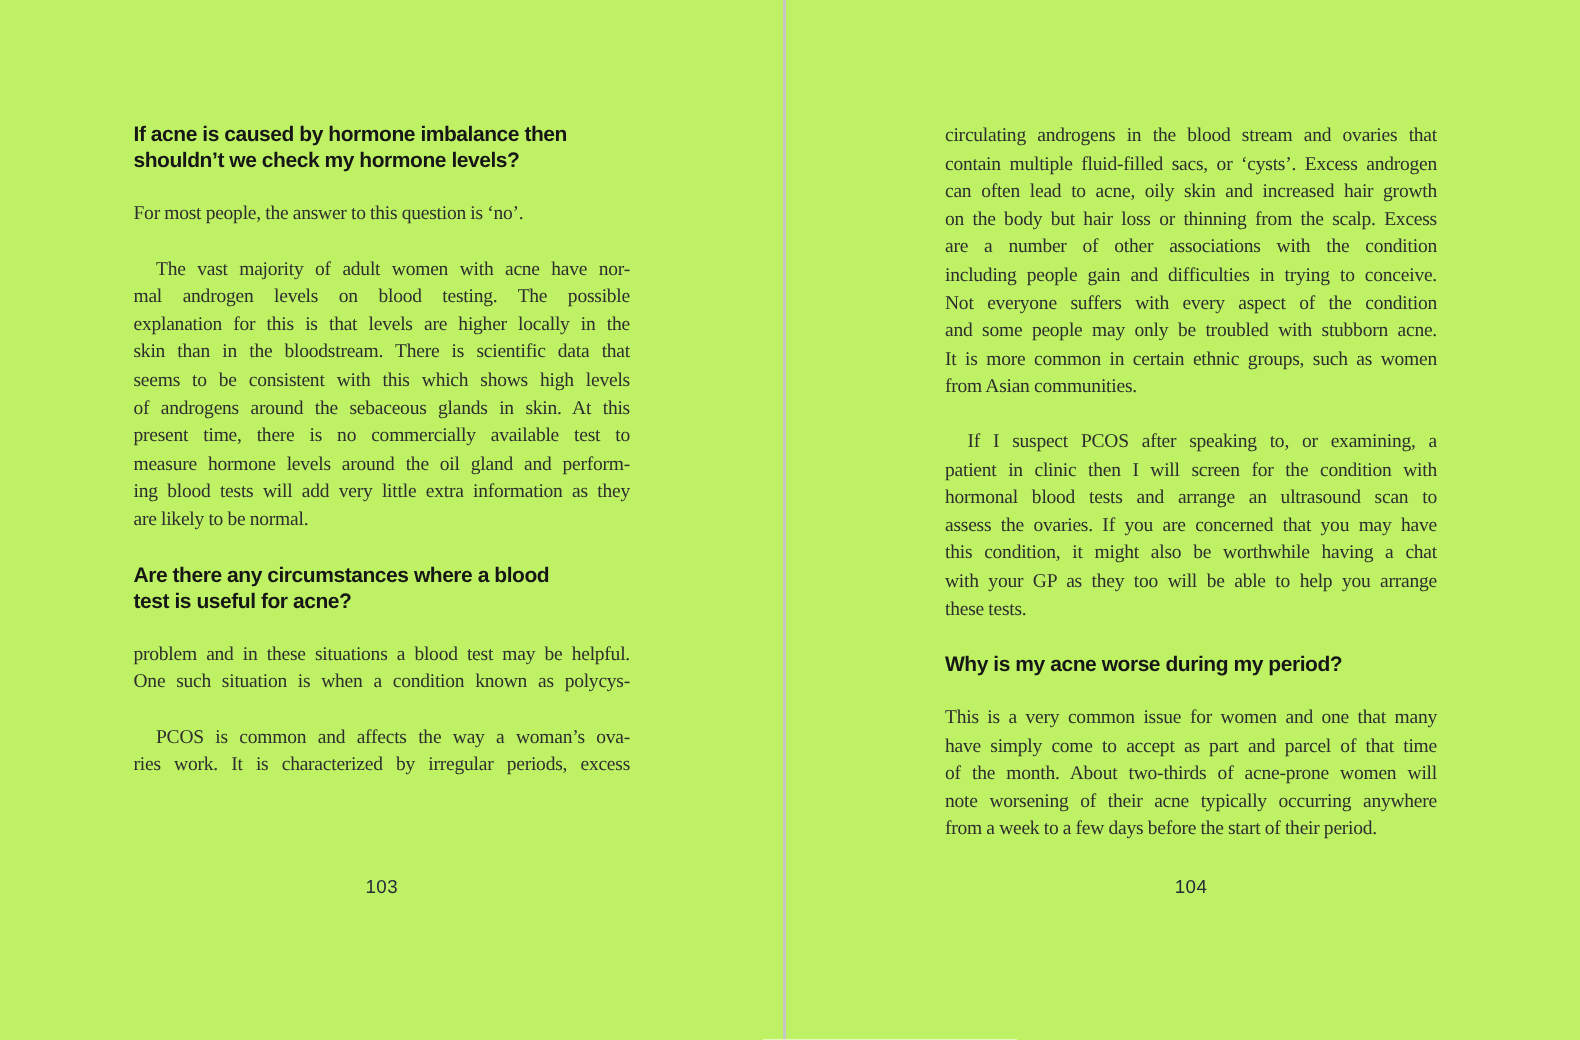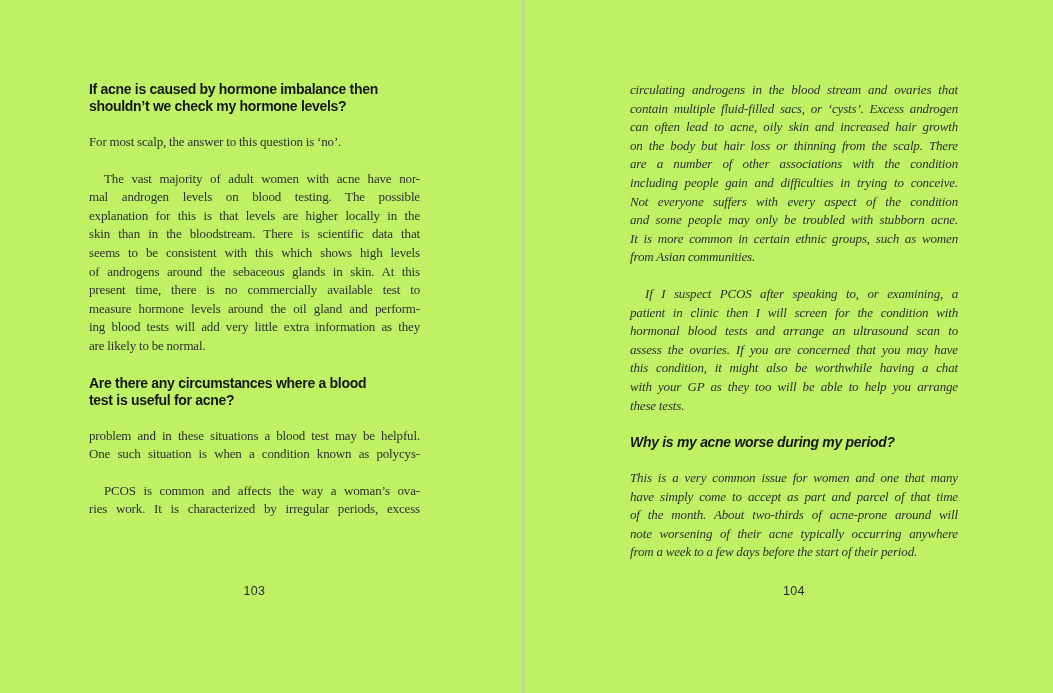--- a/index.html
+++ b/index.html
@@ -24,7 +24,7 @@
     top: 81px;
   }
   #left-body  { left: 89px;  width: 331px; }
-  #right-body { left: 630px; width: 328px; font-style: italic; }
+  #right-body { left: 630px; width: 328px; }
 
   .block { margin: 0; }
   .block + .block { margin-top: 18px; }

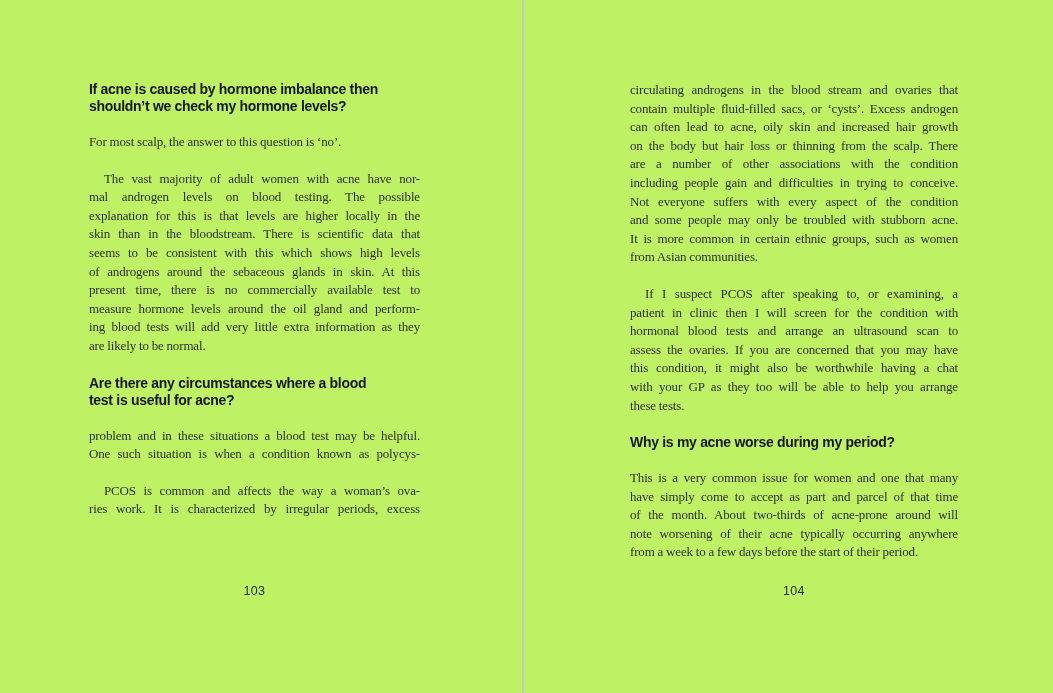--- a/index.html
+++ b/index.html
@@ -79,7 +79,7 @@
         <div class="line flush">shouldn’t we check my hormone levels?</div>
       </div>
       <div class="block para">
-        <div class="line flush">For most scalp, the answer to this question is ‘no’.</div>
+        <div class="line flush">For most people, the answer to this question is ‘no’.</div>
       </div>
       <div class="block para">
         <div class="line indent">The vast majority of adult women with acne have nor-</div>

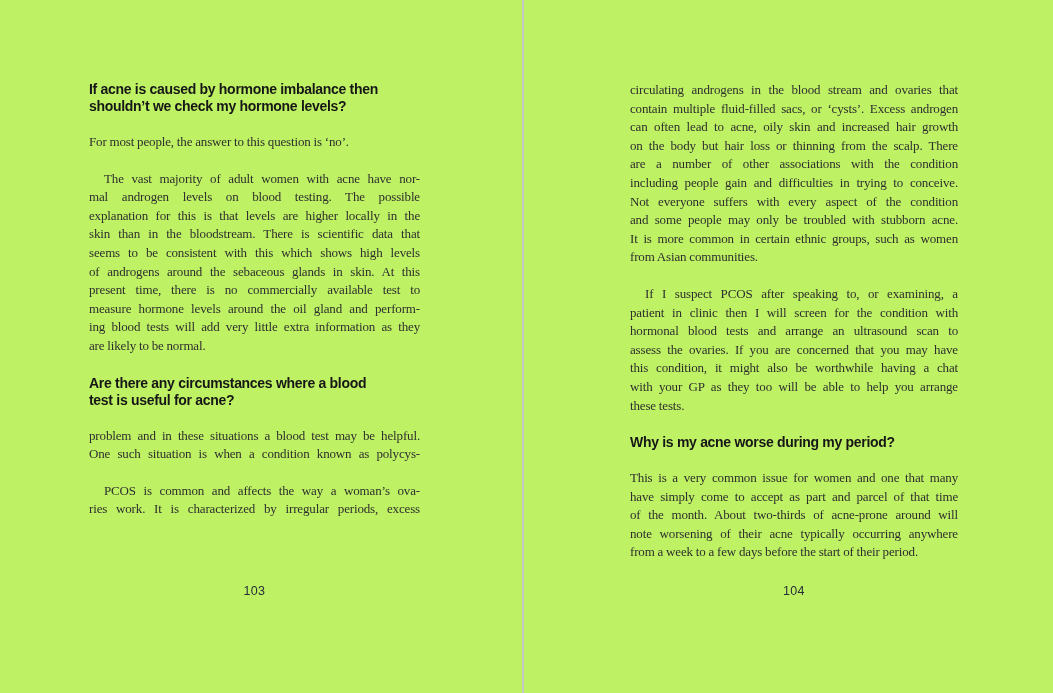--- a/index.html
+++ b/index.html
@@ -112,7 +112,7 @@
         <div class="line">circulating androgens in the blood stream and ovaries that</div>
         <div class="line">contain multiple fluid-filled sacs, or ‘cysts’. Excess androgen</div>
         <div class="line">can often lead to acne, oily skin and increased hair growth</div>
-        <div class="line">on the body but hair loss or thinning from the scalp. There</div>
+        <div class="line">on the body but hair loss or thinning from the scalp. Excess</div>
         <div class="line">are a number of other associations with the condition</div>
         <div class="line">including people gain and difficulties in trying to conceive.</div>
         <div class="line">Not everyone suffers with every aspect of the condition</div>

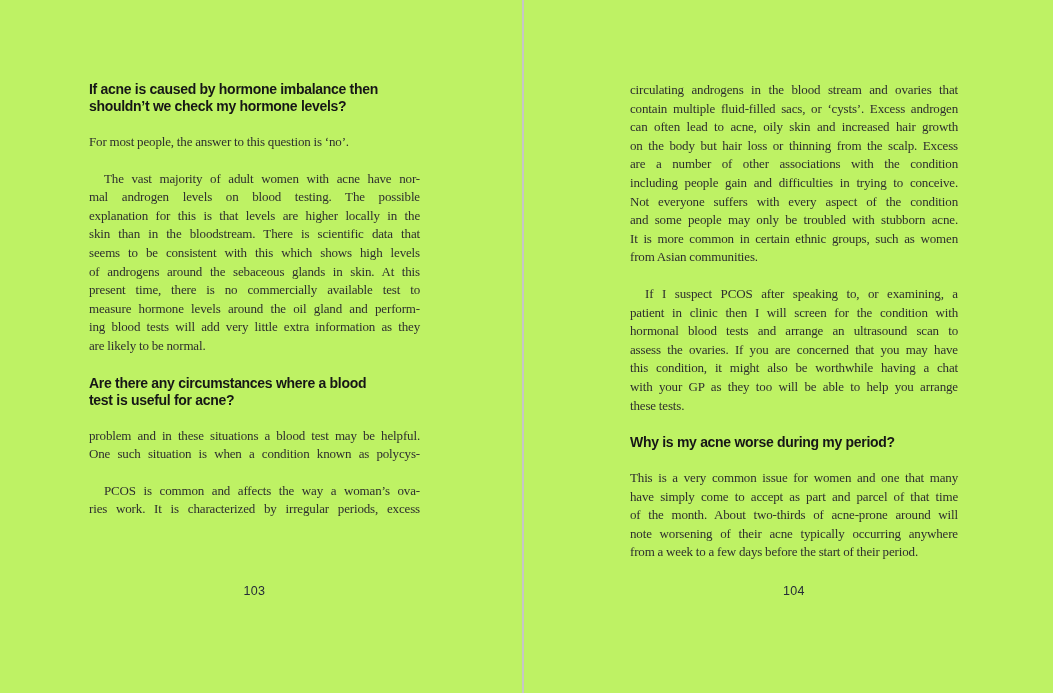--- a/index.html
+++ b/index.html
@@ -135,7 +135,7 @@
       <div class="block para">
         <div class="line">This is a very common issue for women and one that many</div>
         <div class="line">have simply come to accept as part and parcel of that time</div>
-        <div class="line">of the month. About two-thirds of acne-prone around will</div>
+        <div class="line">of the month. About two-thirds of acne-prone women will</div>
         <div class="line">note worsening of their acne typically occurring anywhere</div>
         <div class="line flush">from a week to a few days before the start of their period.</div>
       </div>

